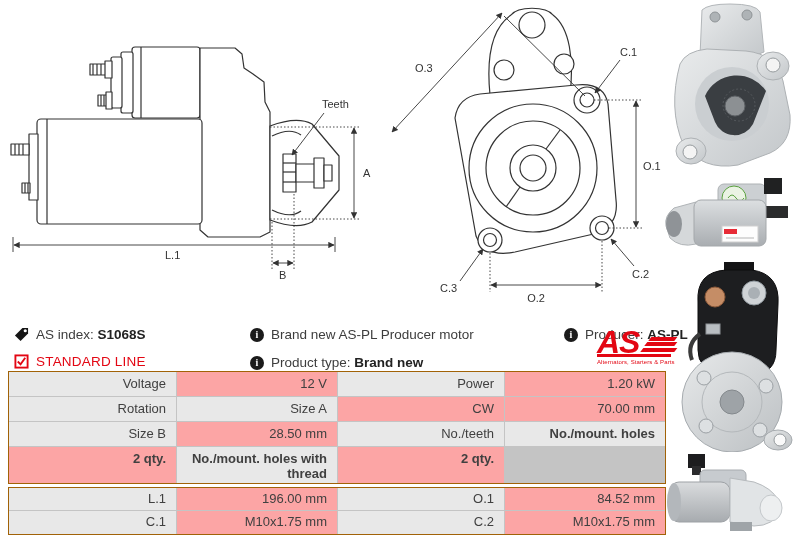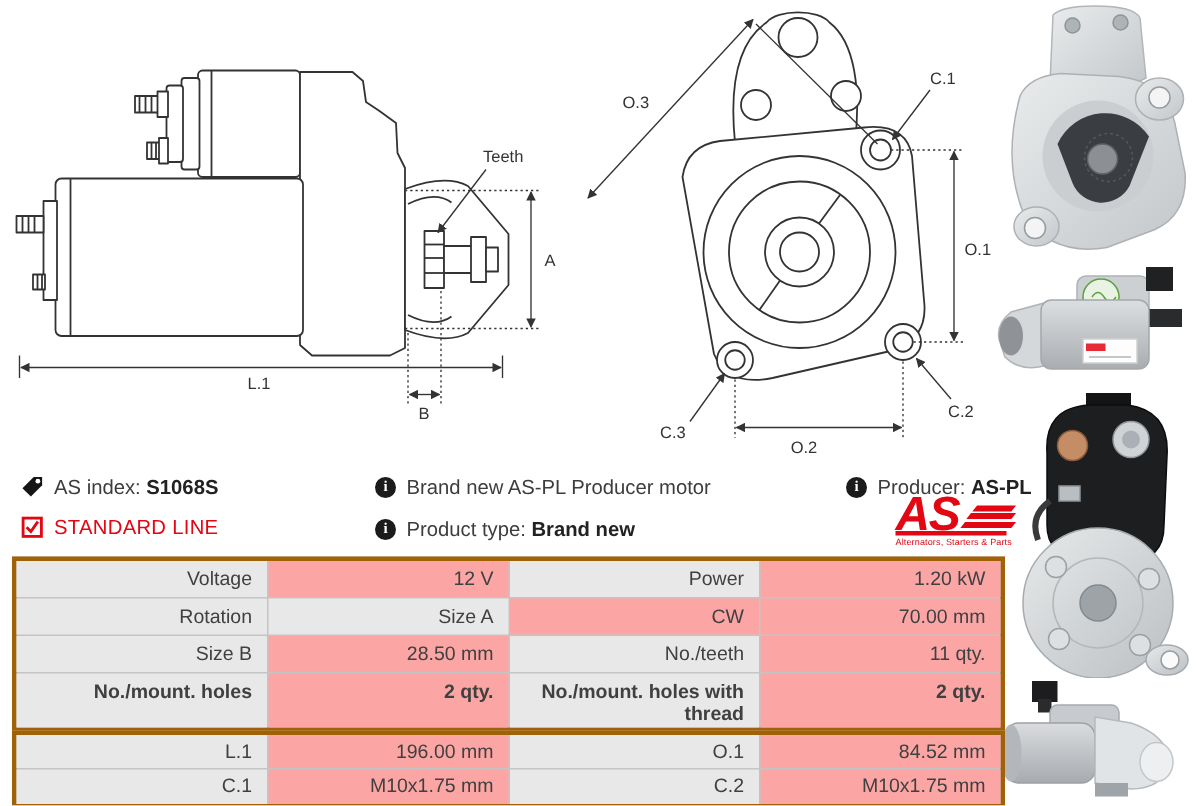--- a/index.html
+++ b/index.html
@@ -8,7 +8,7 @@
   .abs { position:absolute; }
 
   
-  .info-item { position:absolute; display:flex; align-items:center; gap:7px; font-size:13.5px; color:#3d3d3d; white-space:nowrap; }
+  .info-item { position:absolute; display:flex; align-items:center; gap:7px; font-size:13.5px; color:#3d3d3d; white-space:nowrap;margin-top:10px; }
   .info-item b { font-weight:700; color:#222; }
   .std-line { color:#e30613; font-weight:400; letter-spacing:.2px; }
   .info-icon { width:14px; height:14px; border-radius:50%; background:#1b1b1b; color:#fff;

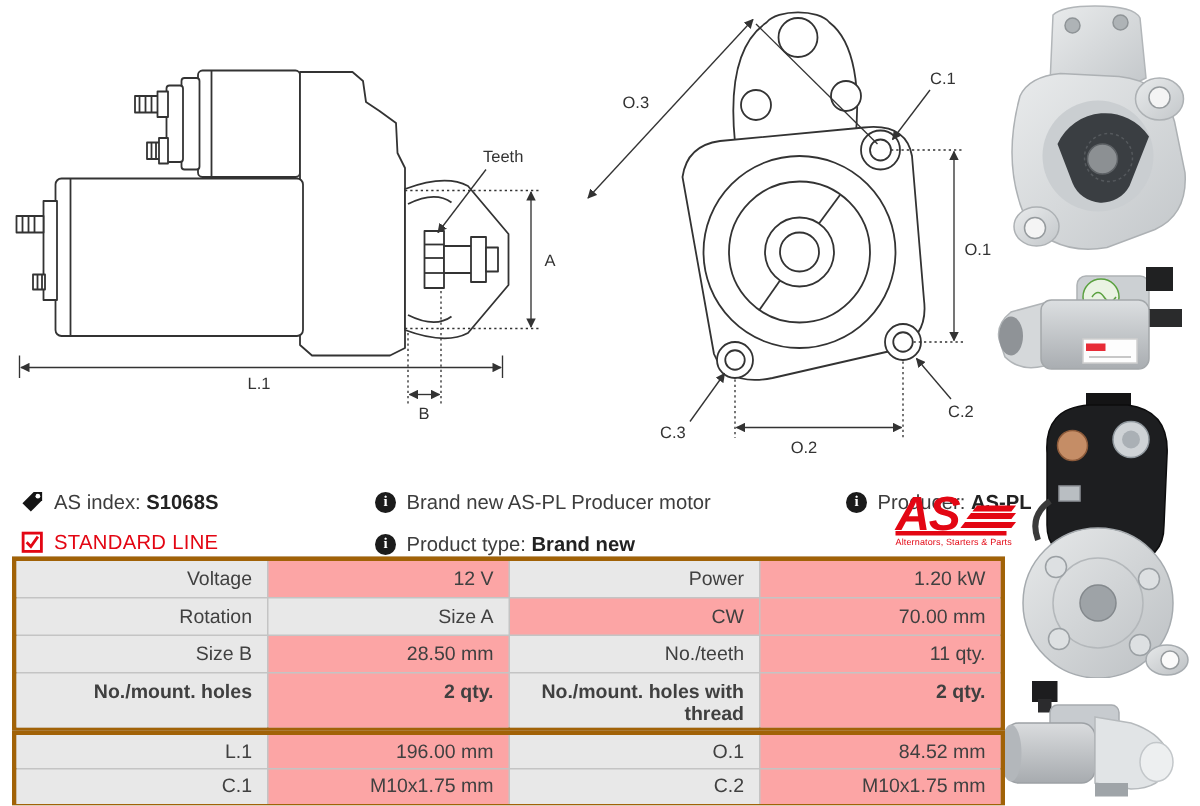--- a/index.html
+++ b/index.html
@@ -30,7 +30,7 @@
   
   .spec-table { position:absolute; left:8px; display:grid;
                 grid-template-columns:167px 160px 166px 160px; gap:1px;
-                background:#c4c4c4; border:3px solid #a16207; }
+                background:#c4c4c4; border:1px solid #a16207; }
   #table-electrical { top:371px; grid-template-rows:24px 24px 24px 36px; }
   #table-dimensions { top:487px; grid-template-rows:22px 23px; }
   .td { background:#fca5a5; display:flex; align-items:center; justify-content:flex-end;

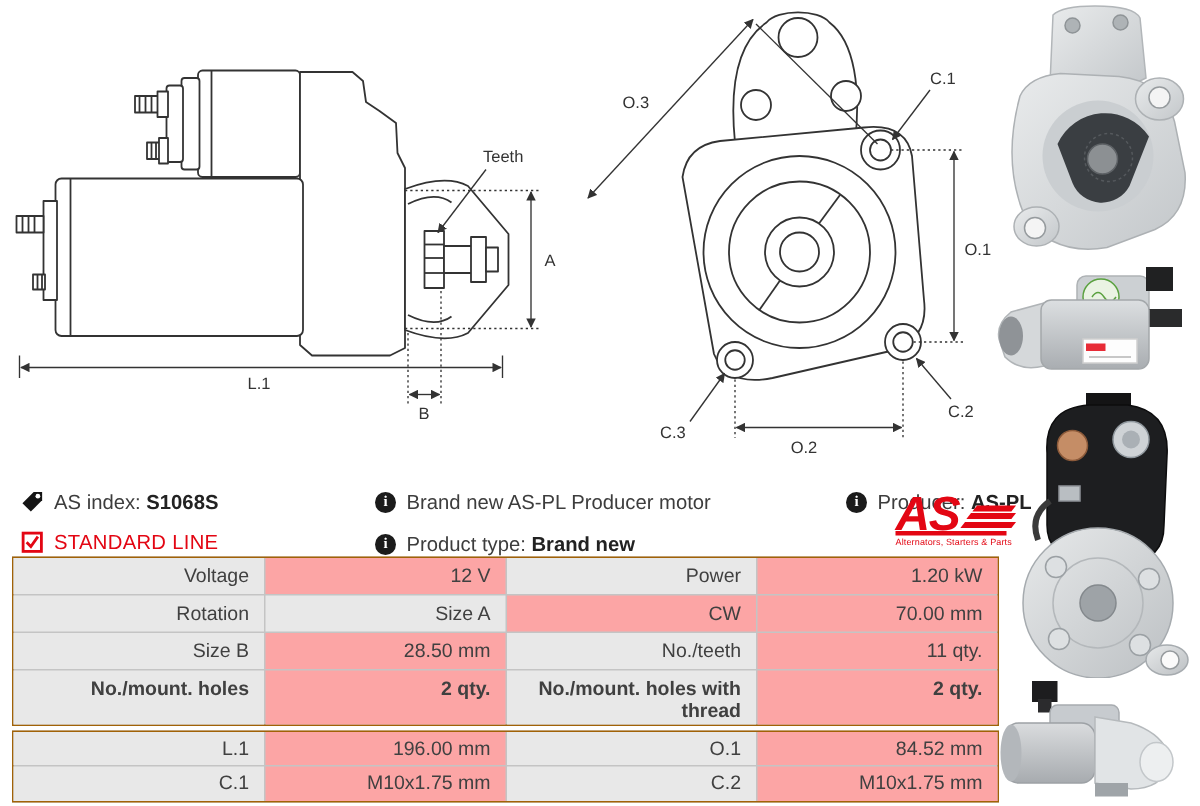--- a/index.html
+++ b/index.html
@@ -318,7 +318,6 @@
     <div class="td label">Size B</div>
     <div class="td value">28.50 mm</div>
     <div class="td label">No./teeth</div>
-    <div class="td value">11 qty.</div>
 
     <div class="td label top">No./mount. holes</div>
     <div class="td value top">2 qty.</div>

